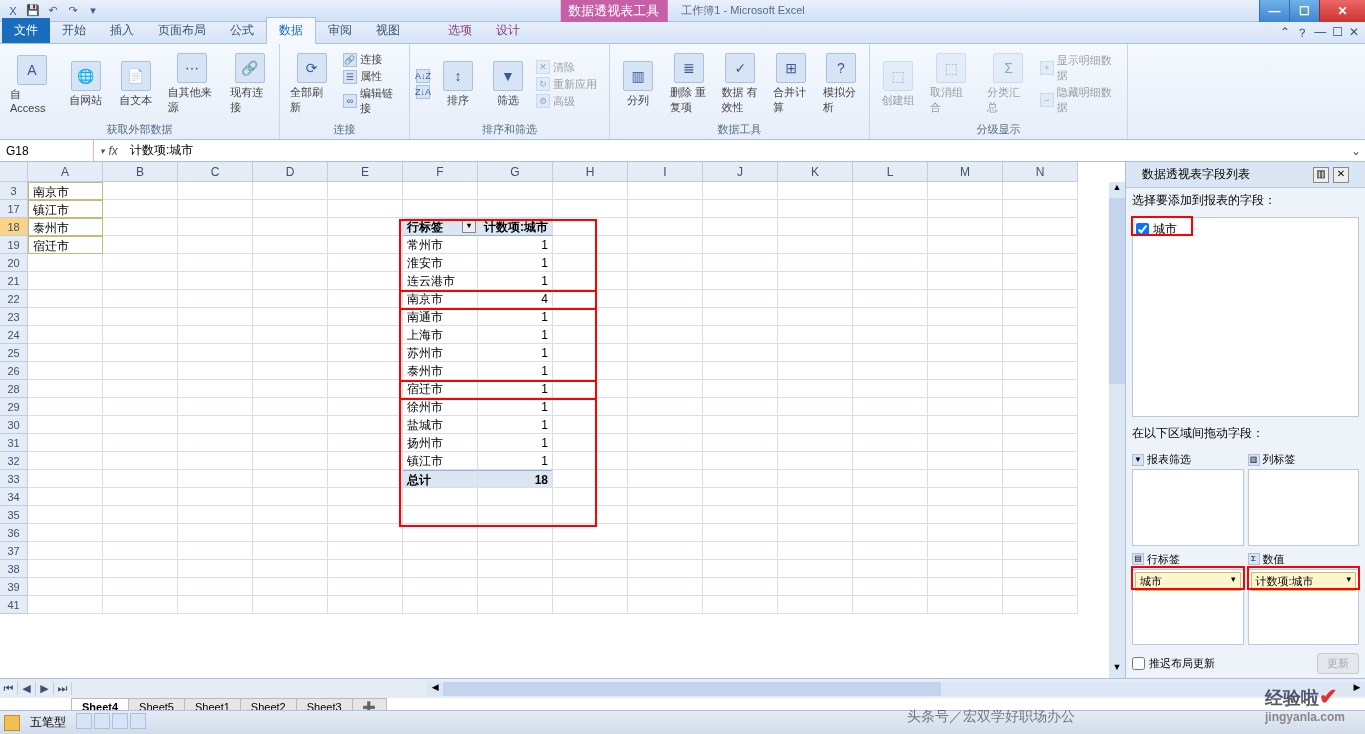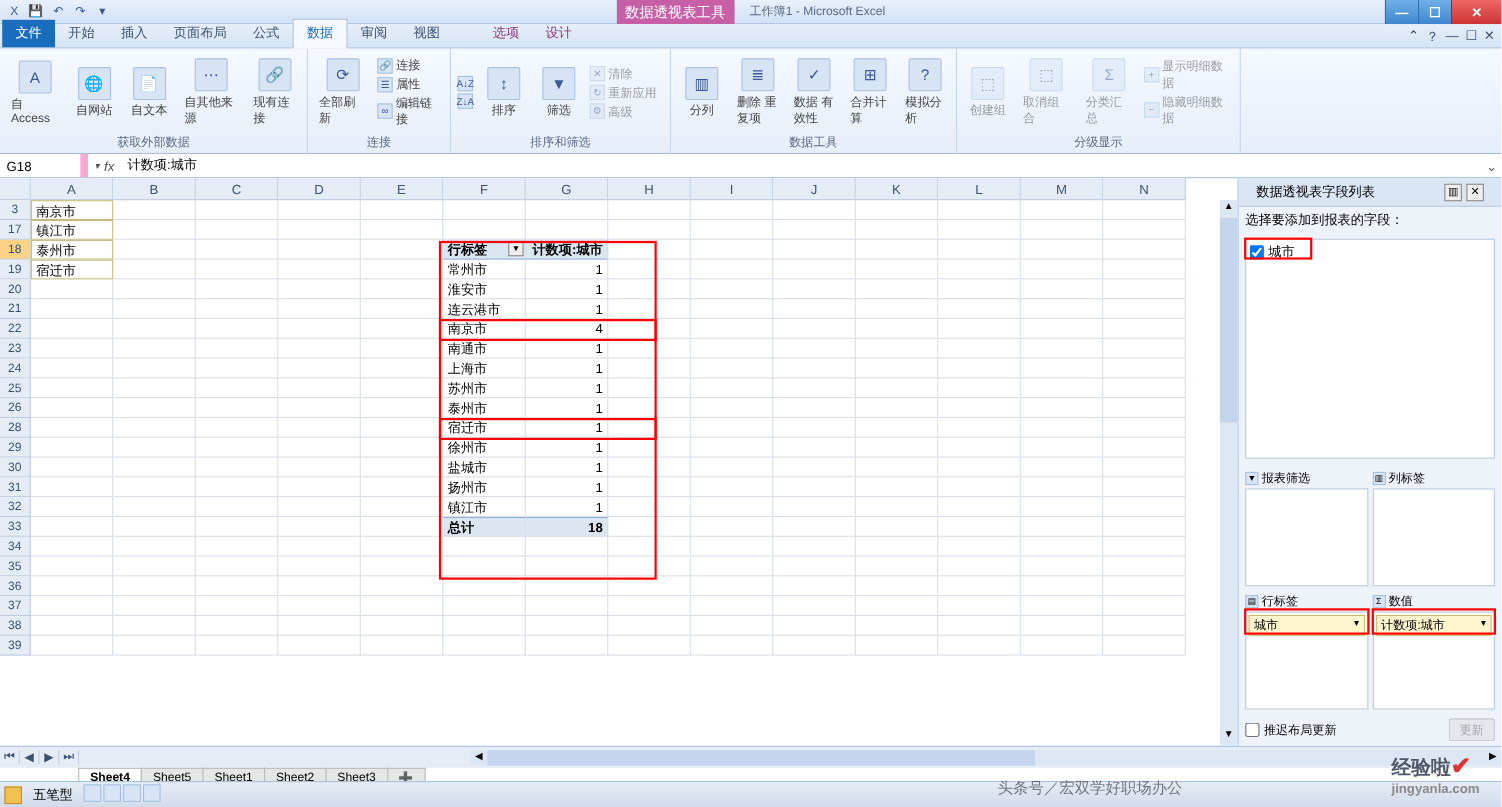--- a/index.html
+++ b/index.html
@@ -39,7 +39,7 @@
 
 
 .namebar { height:22px; border-bottom:1px solid #a9c1e0; display:flex; align-items:center; font-size:12px; }
-.namebar .namebox { width:80px; border-right:7px solid #f9a8d4; padding:0 6px; height:100%; display:flex; align-items:center;text-align:center; }
+.namebar .namebox { width:94px; border-right:1px solid #f9a8d4; padding:0 6px; height:100%; display:flex; align-items:center;text-align:center; }
 .namebar .fx { padding:0 6px; color:#555; font-style:italic; display:flex; align-items:center; gap:4px; }
 .namebar .fx .arrow { font-size:9px; }
 .namebar .formula { flex:1; padding:0 6px; }

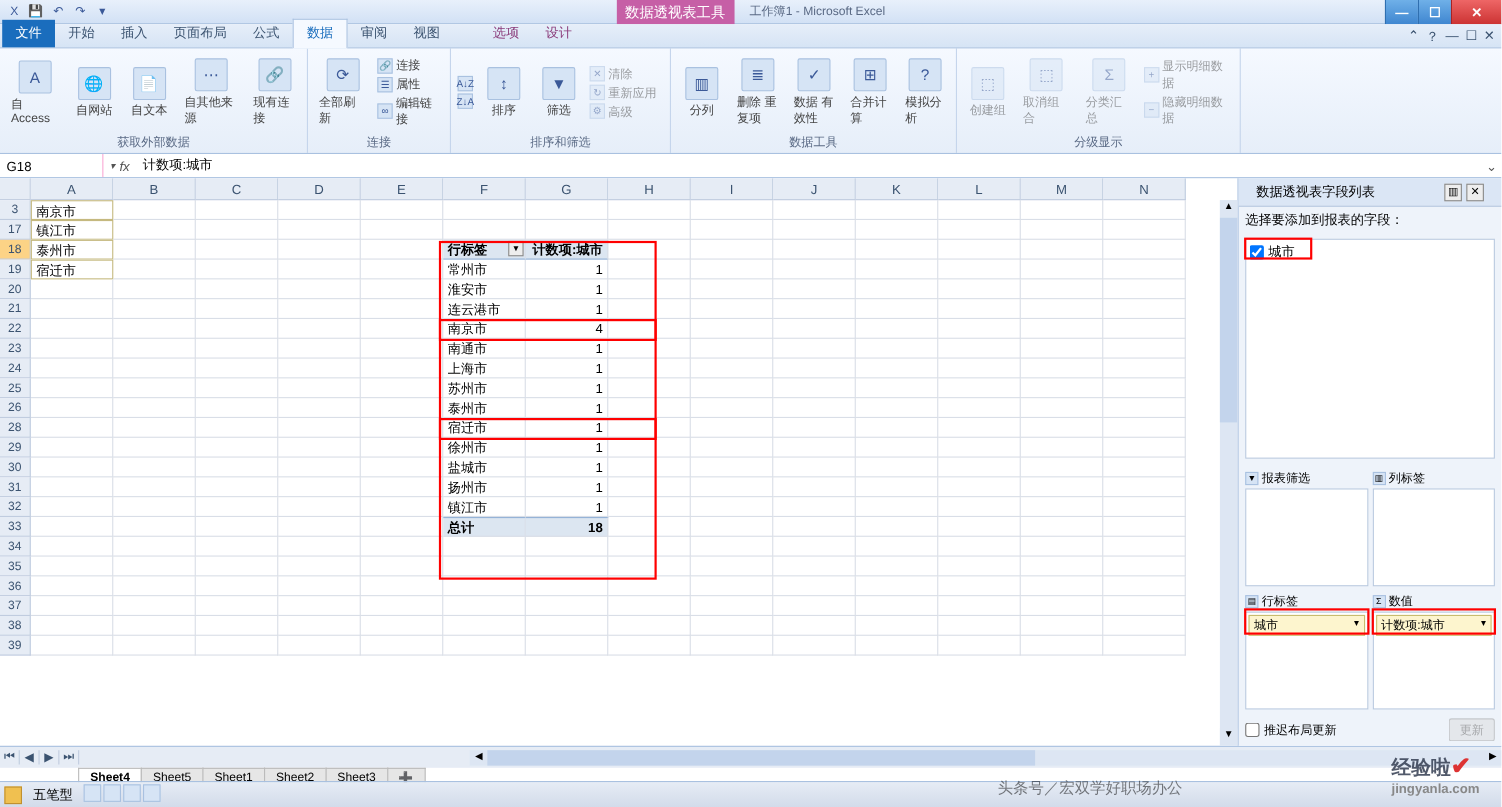--- a/index.html
+++ b/index.html
@@ -756,6 +756,7 @@
       </div>
       <div class="redbox" style="left:-2px;top:-2px;width:62px;height:20px"></div>
     </div>
+    <div class="sec">在以下区域间拖动字段：</div>
     <div class="areas">
       <div class="areabox">
         <div class="albl">

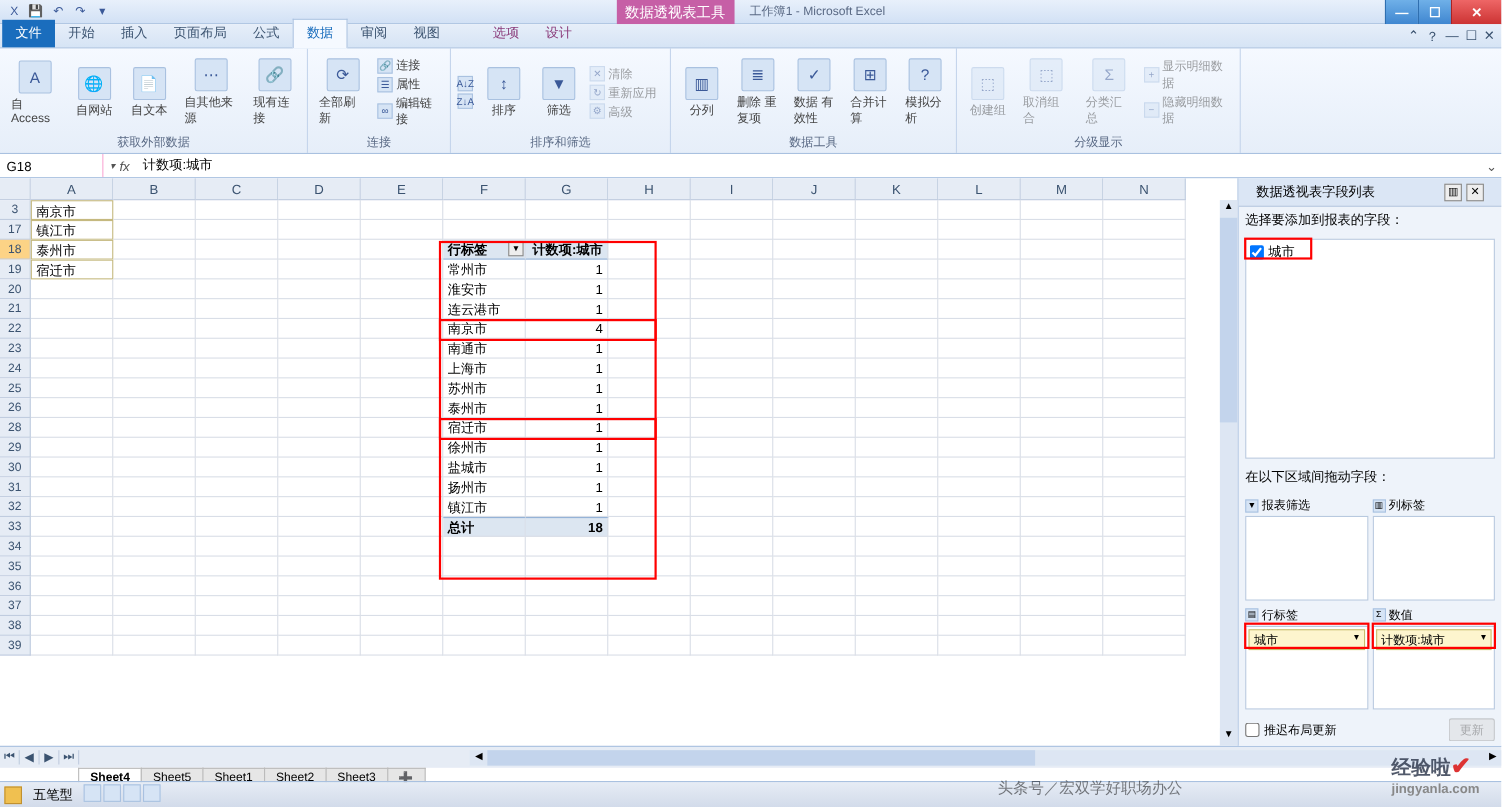--- a/index.html
+++ b/index.html
@@ -725,6 +725,23 @@
             <div class="cell"></div>
             <div class="cell"></div>
           </div>
+          <div class="row-r">
+            <div class="rh">41</div>
+            <div class="cell"></div>
+            <div class="cell"></div>
+            <div class="cell"></div>
+            <div class="cell"></div>
+            <div class="cell"></div>
+            <div class="cell"></div>
+            <div class="cell"></div>
+            <div class="cell"></div>
+            <div class="cell"></div>
+            <div class="cell"></div>
+            <div class="cell"></div>
+            <div class="cell"></div>
+            <div class="cell"></div>
+            <div class="cell"></div>
+          </div>
         </div>
       </div>
 

